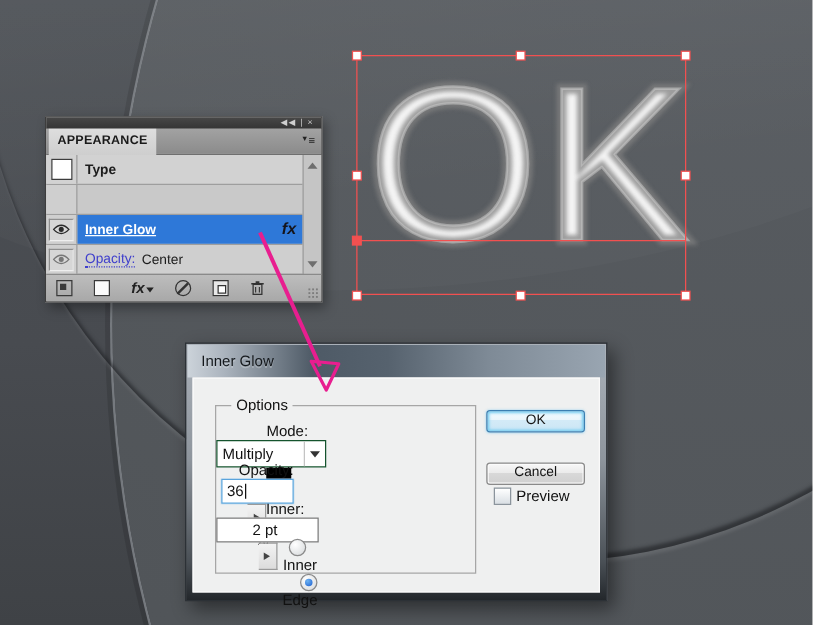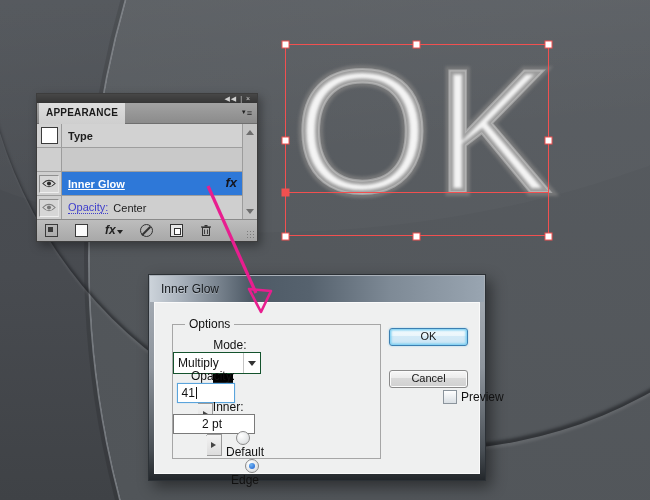--- a/index.html
+++ b/index.html
@@ -245,7 +245,7 @@
         <div class="f-row" style="top:44px;left:0;">
           <span class="f-label">Opacity:</span>
           <div class="input focused" style="width:52px;">
-            <span>41</span>
+            <span>36</span>
               <span class="caret"></span>
           </div>
           <div class="spin">

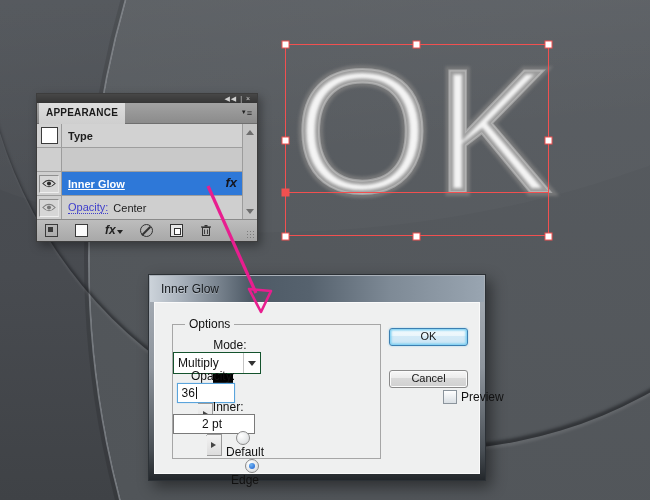--- a/index.html
+++ b/index.html
@@ -101,7 +101,7 @@
           box-shadow:inset 0 0 2px 1.5px #7ed0f2,0 0 2px rgba(110,195,240,0.7);}
   .btn-cancel{border:1px solid #8a8a8a;background:linear-gradient(180deg,#f7f7f7 0%,#ebebeb 45%,#d9d9d9 46%,#d0d0d0 100%);
           box-shadow:inset 0 0 0 1px #fbfbfb;}
-  .chk-row{position:absolute;display:flex;align-items:center;margin-left:48px;}
+  .chk-row{position:absolute;display:flex;align-items:center;}
   .checkbox{width:12px;height:12px;border:1px solid #8b949c;background:linear-gradient(180deg,#ffffff,#d9dfe4);}
   .chk-lbl{margin-left:4px;}
 </style>

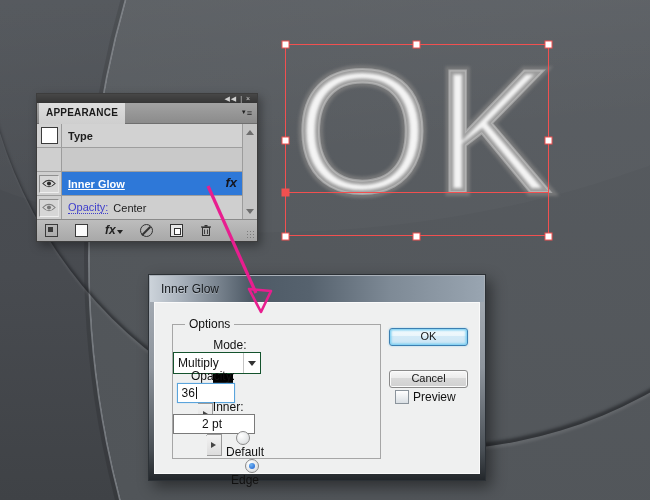--- a/index.html
+++ b/index.html
@@ -266,7 +266,7 @@
 
         <div class="f-row" style="top:106px;left:48px;">
           <div class="radio"></div>
-          <span class="radio-lbl">Default</span>
+          <span class="radio-lbl">Inner</span>
           <div class="radio checked" style="margin-left:18px;"></div>
           <span class="radio-lbl">Edge</span>
         </div>

